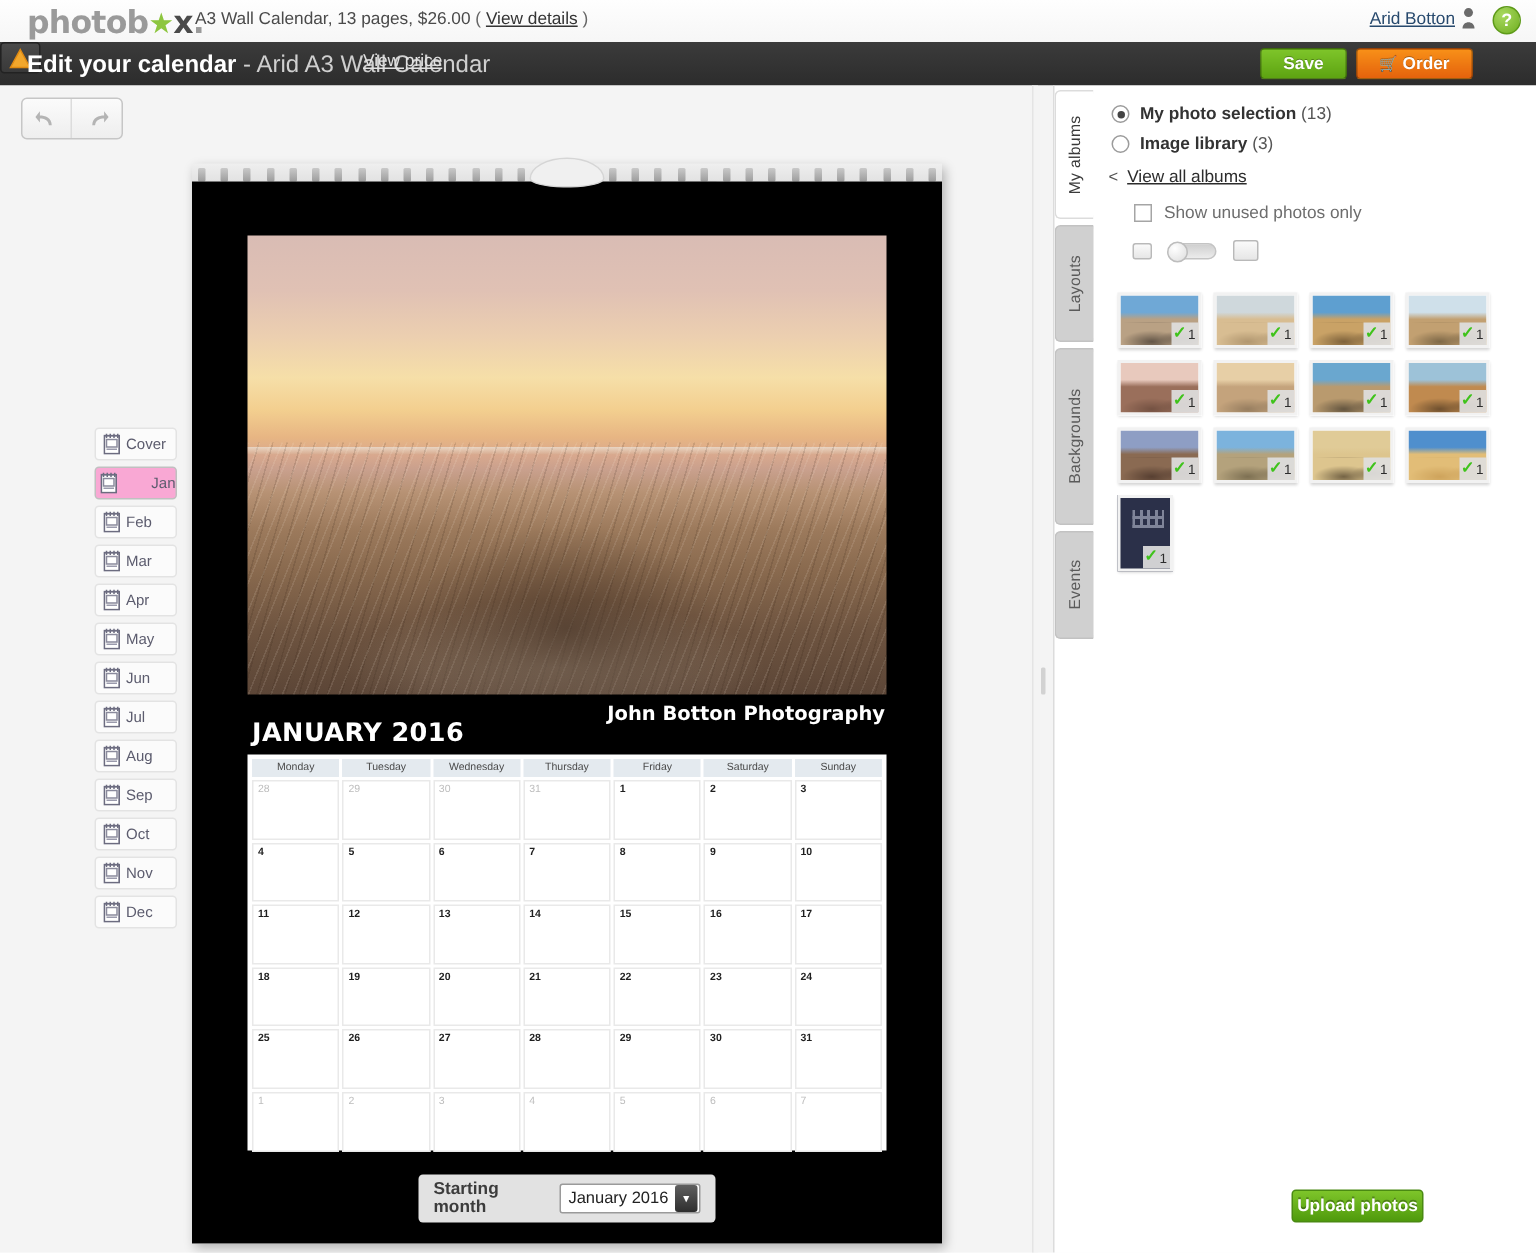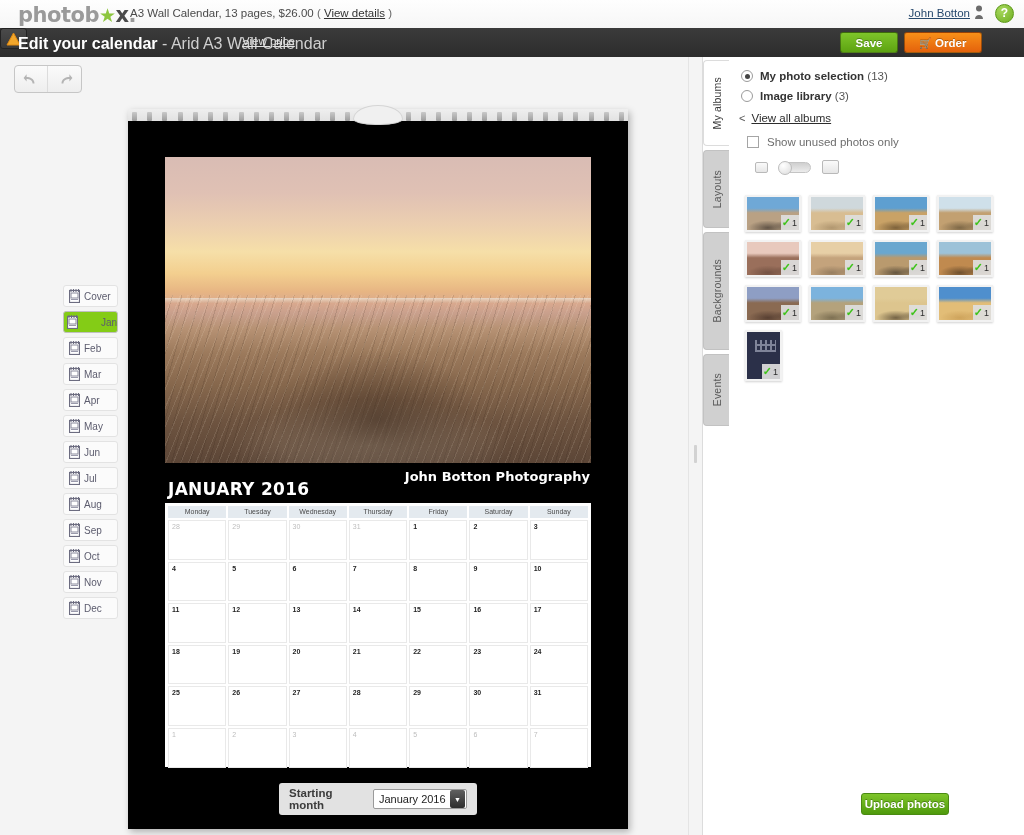--- a/index.html
+++ b/index.html
@@ -341,7 +341,7 @@
     <a>View details</a>
     <span class="paren">)</span>
   </div>
-  <div id="username">John Botton</div>
+  <div id="username">Arid Botton</div>
   <svg id="user-icon" viewBox="0 0 10 15">
     <circle cx="5" cy="3.4" r="3" fill="#6b6b6b"></circle>
     <path d="M1 14 C1 8.5 9 8.5 9 14 Z" fill="#6b6b6b"></path>

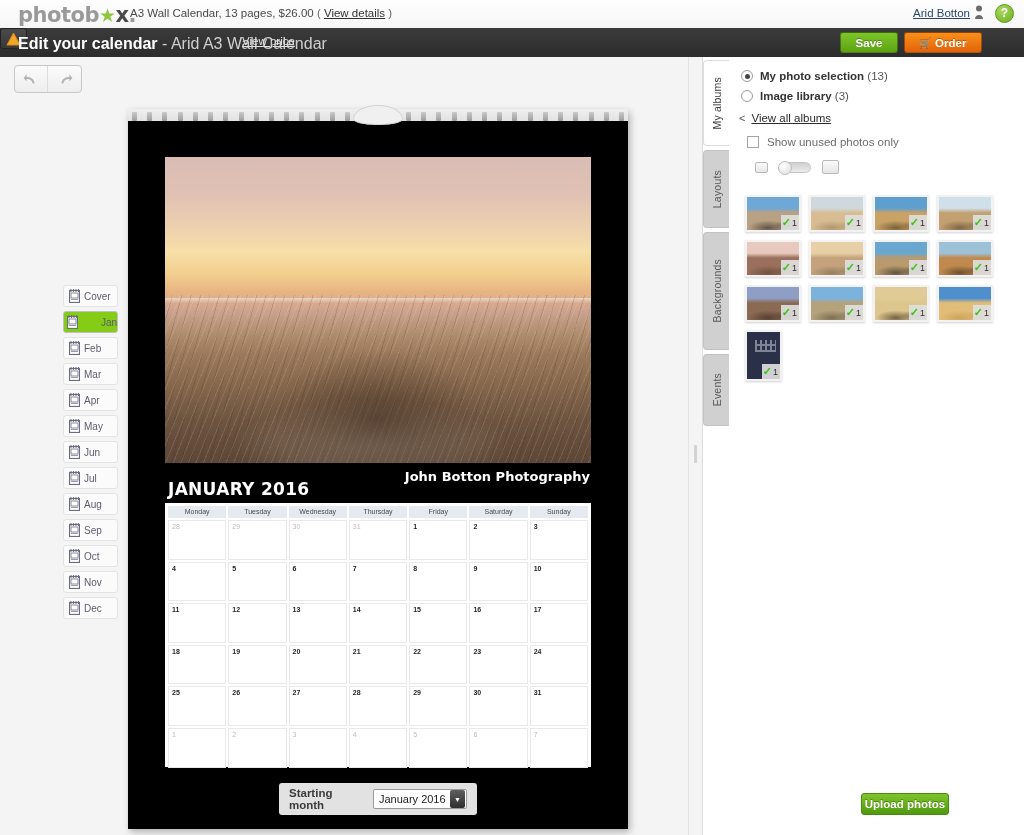--- a/index.html
+++ b/index.html
@@ -282,7 +282,7 @@
   #viewall-row .lt { font-size: 11px; color: #555; }
   #viewall-row a { font-size: 11.5px; color: #2c2c2c; text-decoration: underline; cursor: pointer; }
 
-  #unused-row { display: flex; align-items: center; gap: 8px; margin-left: 14px; margin-top: 12px; }
+  #unused-row { display: flex; align-items: center; gap: 8px; margin-left: 23px; margin-top: 12px; }
   #unused-box { width: 12px; height: 12px; border: 1px solid #a5a5a5; background: #fff; }
   #unused-row .txt { font-size: 11.5px; color: #6d6d6d; }
 

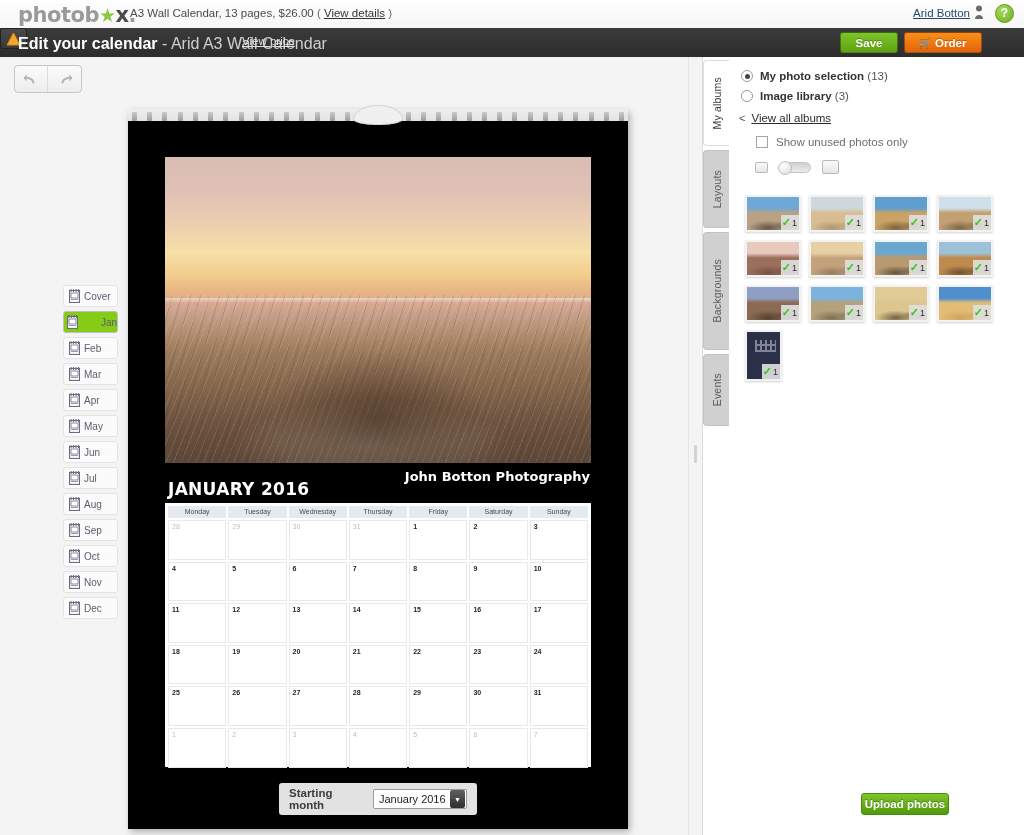--- a/index.html
+++ b/index.html
@@ -228,7 +228,7 @@
     border: 1px solid #e3e3e3; border-radius: 3px; background: #fbfbfb;
     display: flex; align-items: center; cursor: pointer;
   }
-  .mn-item.active { background: #84cc16; border-color: #c0c0c0; gap: 20px; }
+  .mn-item.active { background: #f9a8d4; border-color: #c0c0c0; gap: 20px; }
   .mn-item .mi-ico { width: 20px; display: flex; justify-content: center; }
   .mn-item .mi-lbl { font-size: 10px; color: #5c5c6e; }
 

